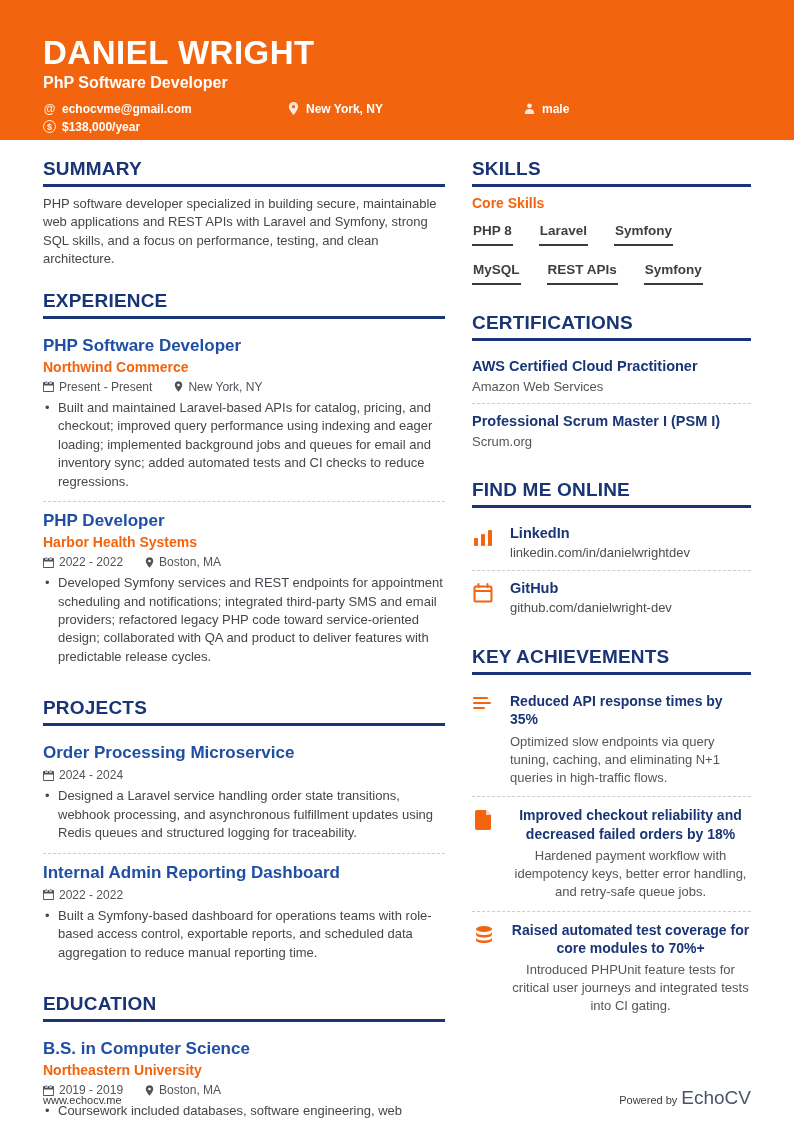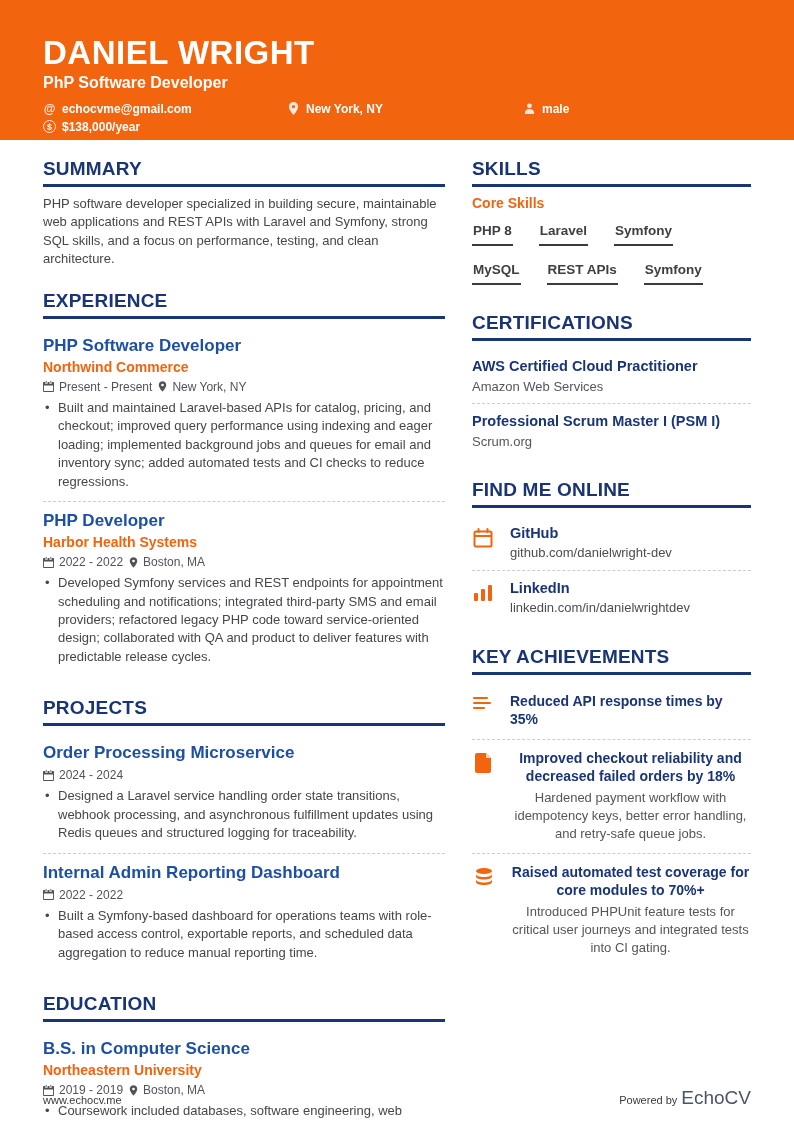--- a/index.html
+++ b/index.html
@@ -40,7 +40,7 @@
   .entry + .entry { border-top:1px dashed #C9CDD4; }
   .entry-title { color:#1E4FA3; font-size:17px; font-weight:bold; }
   .entry-org { color:#F2640D; font-size:14px; font-weight:bold; margin-top:3px; }
-  .meta-row { display:flex; align-items:center; gap:6px; margin-top:5px; color:#52525A; font-size:12px; }
+  .meta-row { display:flex; align-items:center; gap:22px; margin-top:5px; color:#52525A; font-size:12px; }
   .meta-item { display:flex; align-items:center; gap:5px; }
   .meta-item svg { display:block; flex:none; }
   .bullet { position:relative; padding-left:15px; margin-top:5px; color:#46464C; font-size:13px; line-height:1.42; }

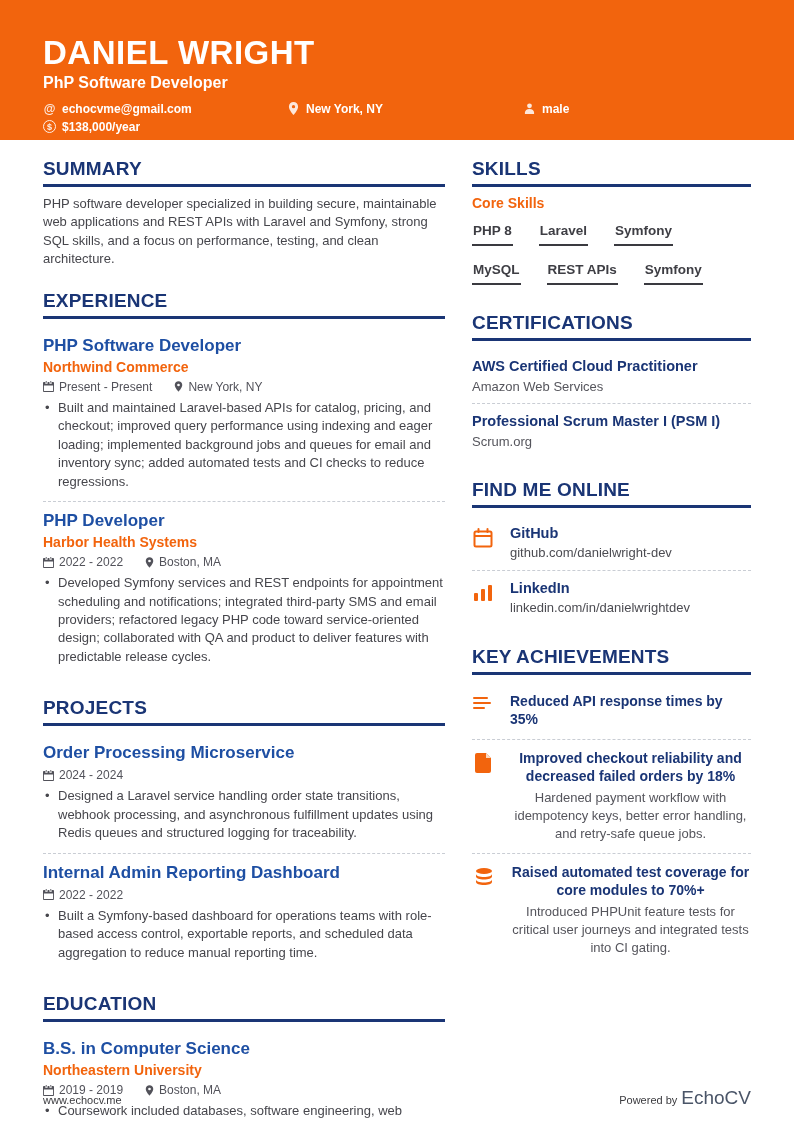--- a/index.html
+++ b/index.html
@@ -239,6 +239,19 @@
       <div class="online">
         <span class="online-icon">
           <svg width="22" height="22" viewBox="0 0 22 22">
+              <rect x="2" y="11" width="4" height="8" rx="1" fill="#F2640D"></rect>
+              <rect x="9" y="7" width="4" height="12" rx="1" fill="#F2640D"></rect>
+              <rect x="16" y="3" width="4" height="16" rx="1" fill="#F2640D"></rect>
+            </svg>
+        </span>
+        <div>
+          <div class="online-title">LinkedIn</div>
+          <div class="online-url">linkedin.com/in/danielwrightdev</div>
+        </div>
+      </div>
+      <div class="online">
+        <span class="online-icon">
+          <svg width="22" height="22" viewBox="0 0 22 22">
               <path fill="none" stroke="#F2640D" stroke-width="2" d="M4 4.5h14a1.5 1.5 0 0 1 1.5 1.5v12a1.5 1.5 0 0 1-1.5 1.5H4A1.5 1.5 0 0 1 2.5 18V6A1.5 1.5 0 0 1 4 4.5z"></path>
               <path stroke="#F2640D" stroke-width="2" d="M2.5 9h17"></path>
               <path stroke="#F2640D" stroke-width="2" stroke-linecap="round" d="M6.5 2v3M15.5 2v3"></path>
@@ -247,19 +260,6 @@
         <div>
           <div class="online-title">GitHub</div>
           <div class="online-url">github.com/danielwright-dev</div>
-        </div>
-      </div>
-      <div class="online">
-        <span class="online-icon">
-          <svg width="22" height="22" viewBox="0 0 22 22">
-              <rect x="2" y="11" width="4" height="8" rx="1" fill="#F2640D"></rect>
-              <rect x="9" y="7" width="4" height="12" rx="1" fill="#F2640D"></rect>
-              <rect x="16" y="3" width="4" height="16" rx="1" fill="#F2640D"></rect>
-            </svg>
-        </span>
-        <div>
-          <div class="online-title">LinkedIn</div>
-          <div class="online-url">linkedin.com/in/danielwrightdev</div>
         </div>
       </div>
 

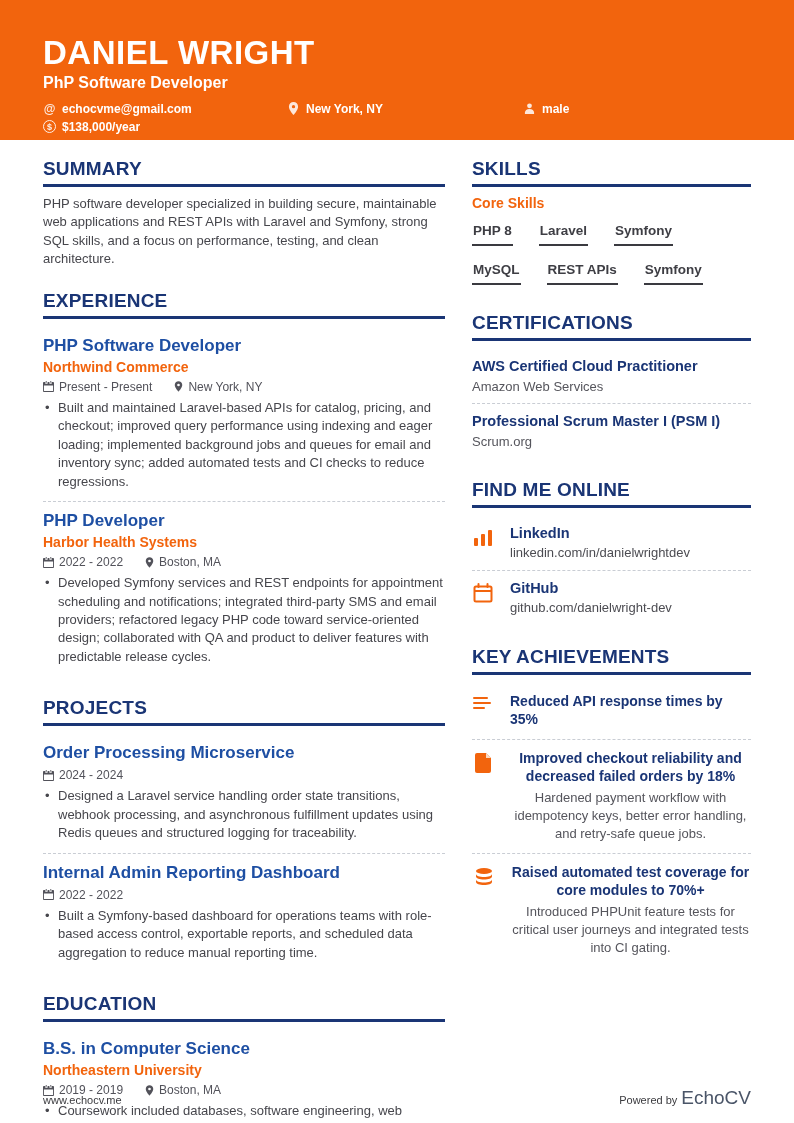--- a/index.html
+++ b/index.html
@@ -274,6 +274,7 @@
         </span>
         <div>
           <div class="ach-title">Reduced API response times by 35%</div>
+          <div class="ach-desc">Optimized slow endpoints via query tuning, caching, and eliminating N+1 queries in high-traffic flows.</div>
         </div>
       </div>
       <div class="ach">

